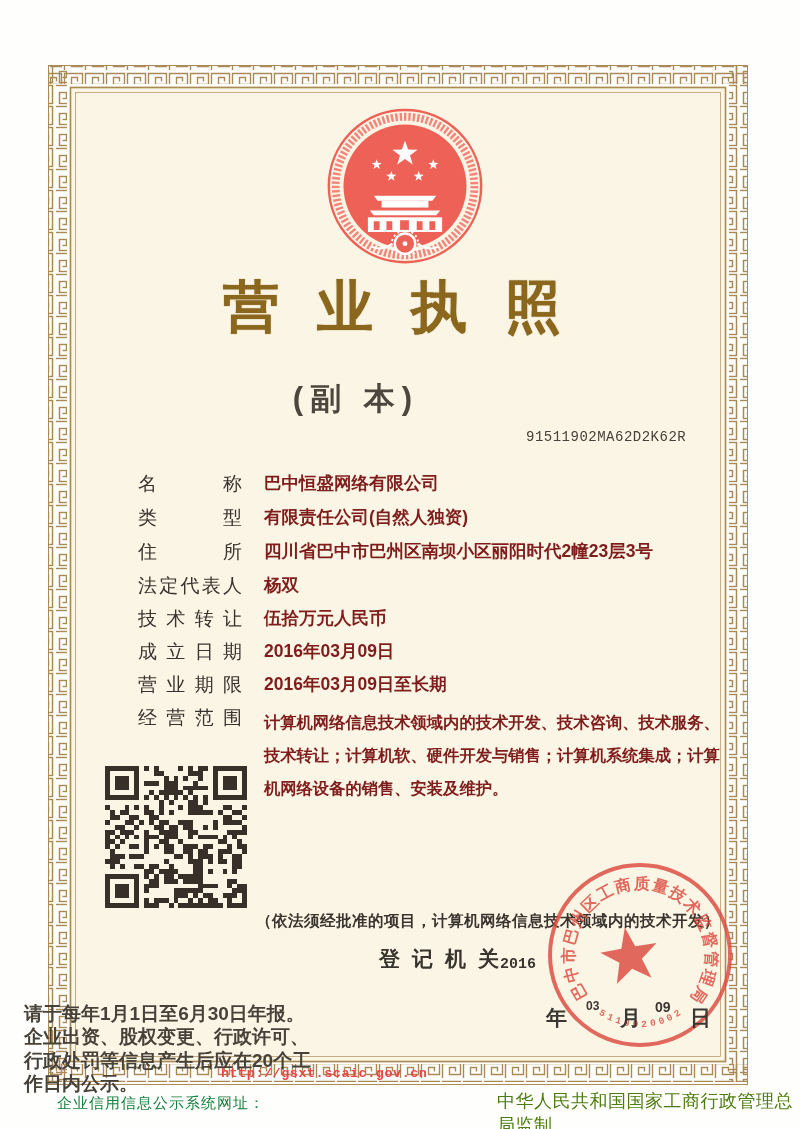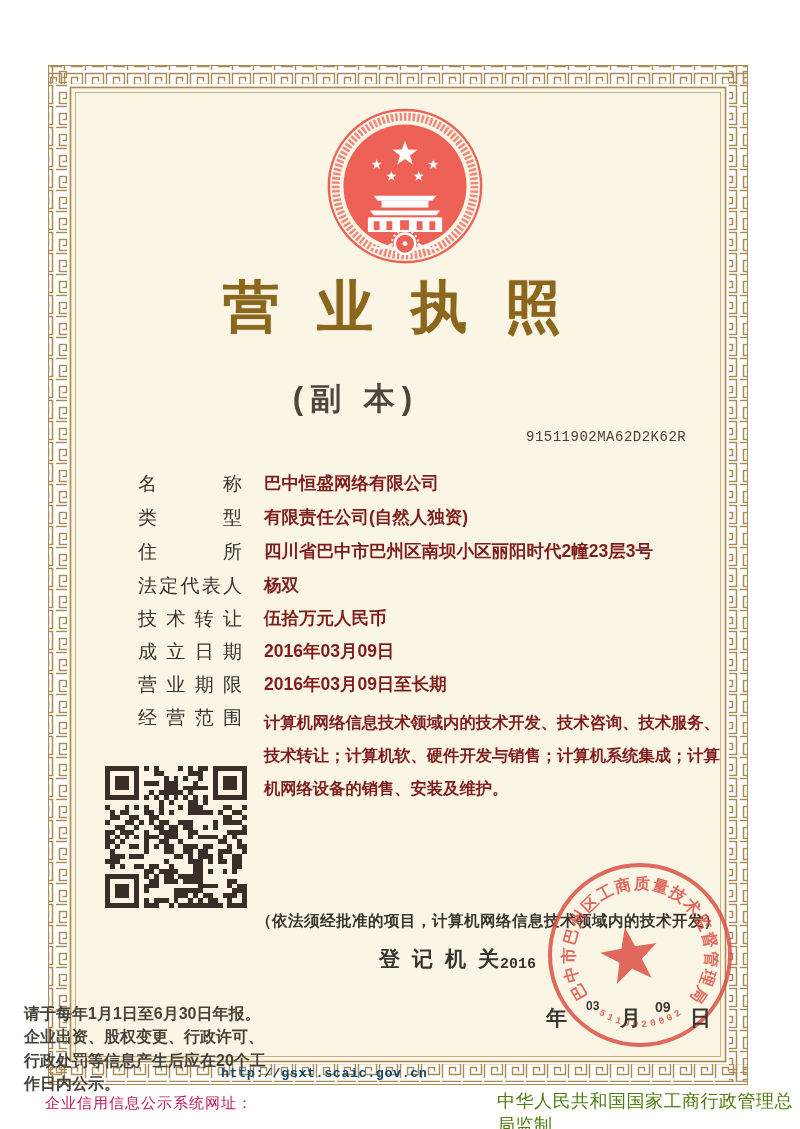--- a/index.html
+++ b/index.html
@@ -42,7 +42,7 @@
   .d-day{left:655px;top:999px;font-size:14px;font-weight:700;}
   .d-du{left:690px;top:1004px;font-size:21px;font-weight:600;}
 
-  .footer-notice{position:absolute;left:24px;top:1002px;font-size:16px;font-weight:600;
+  .footer-notice{position:absolute;left:24px;top:1002px;font-size:19px;font-weight:600;
                  color:#474239;line-height:23.3px;white-space:pre-line;z-index:5;}
   .credit-site-label{position:absolute;left:45px;top:1094px;font-size:15px;color:#be185d;
                      letter-spacing:1px;z-index:5;}

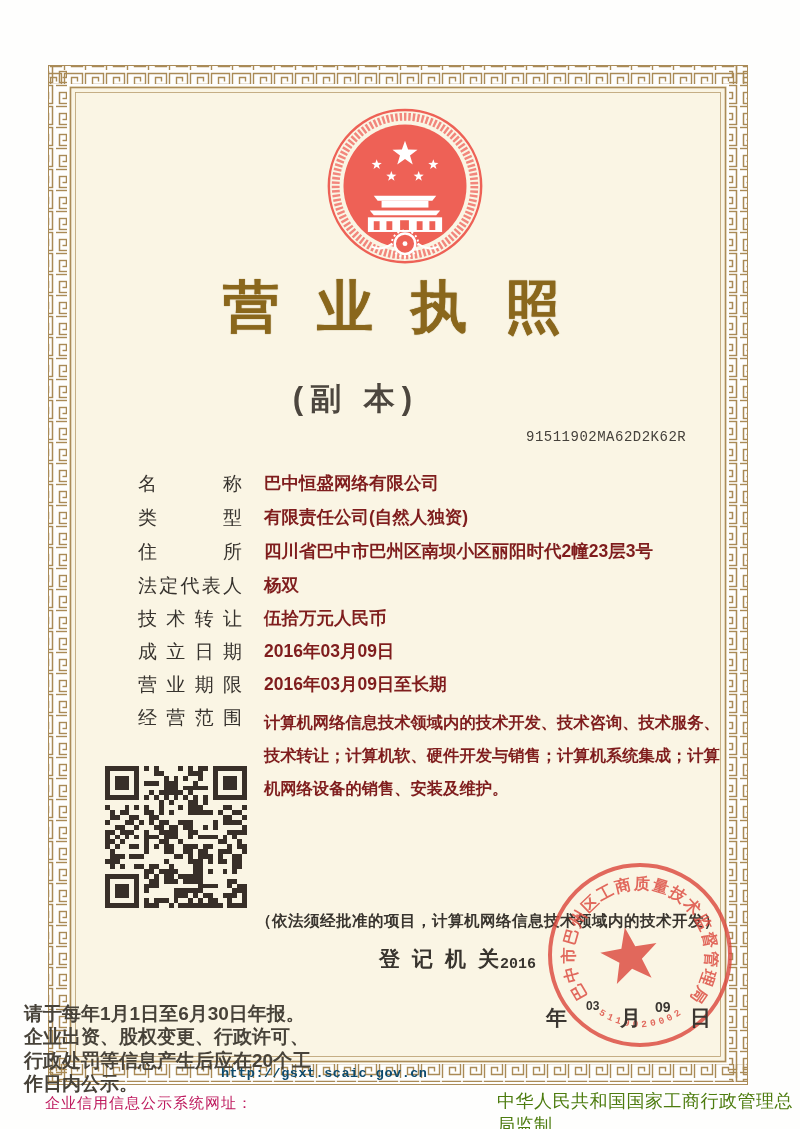--- a/index.html
+++ b/index.html
@@ -47,7 +47,7 @@
   .credit-site-label{position:absolute;left:45px;top:1094px;font-size:15px;color:#be185d;
                      letter-spacing:1px;z-index:5;}
   .credit-site-url{position:absolute;left:221px;top:1066px;font-size:13.5px;font-weight:700;
-                   font-family:"Liberation Mono",monospace;color:#0c4a6e;letter-spacing:0.5px;z-index:5;}
+                   font-family:"Liberation Mono",monospace;color:#ef4444;letter-spacing:0.5px;z-index:5;}
   .supervisor{position:absolute;left:497px;top:1089px;font-size:18px;color:#4d7c0f;
               letter-spacing:0.5px;z-index:5;}
   .seal-svg{position:absolute;left:540px;top:855px;z-index:4;}

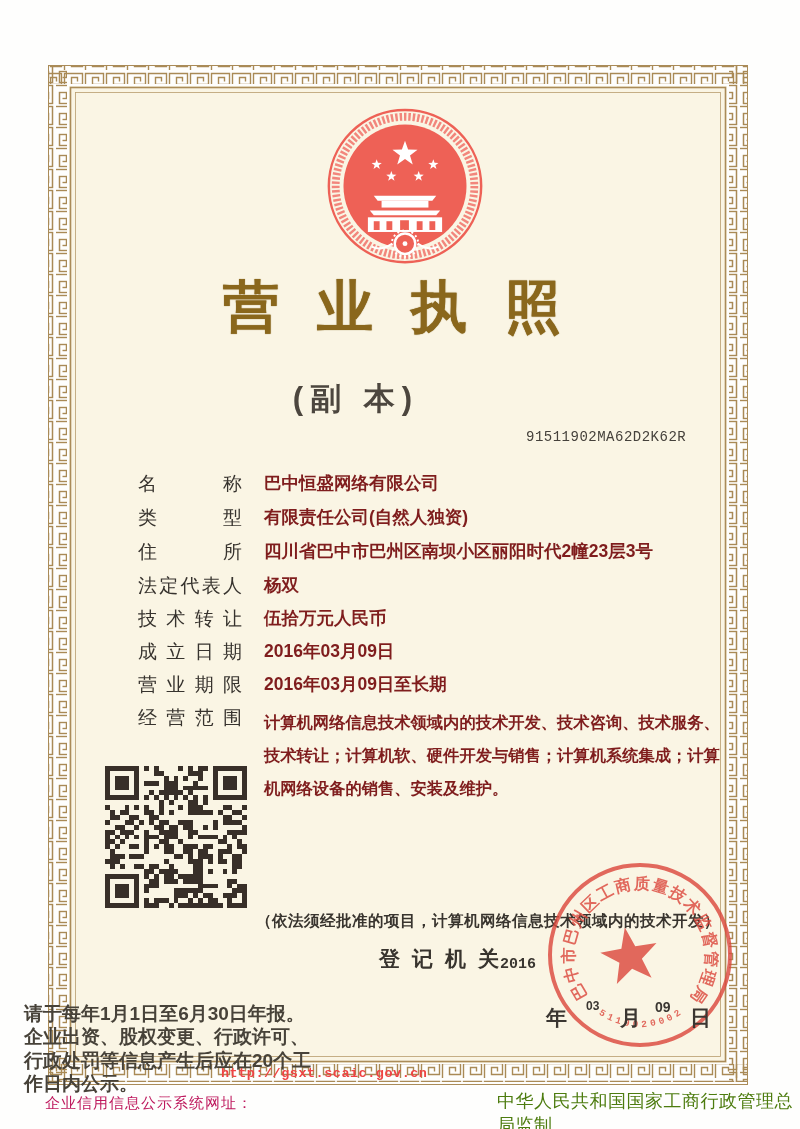--- a/index.html
+++ b/index.html
@@ -44,7 +44,7 @@
 
   .footer-notice{position:absolute;left:24px;top:1002px;font-size:19px;font-weight:600;
                  color:#474239;line-height:23.3px;white-space:pre-line;z-index:5;}
-  .credit-site-label{position:absolute;left:45px;top:1094px;font-size:15px;color:#be185d;
+  .credit-site-label{position:absolute;left:57px;top:1094px;font-size:15px;color:#15803d;
                      letter-spacing:1px;z-index:5;}
   .credit-site-url{position:absolute;left:221px;top:1066px;font-size:13.5px;font-weight:700;
                    font-family:"Liberation Mono",monospace;color:#ef4444;letter-spacing:0.5px;z-index:5;}

